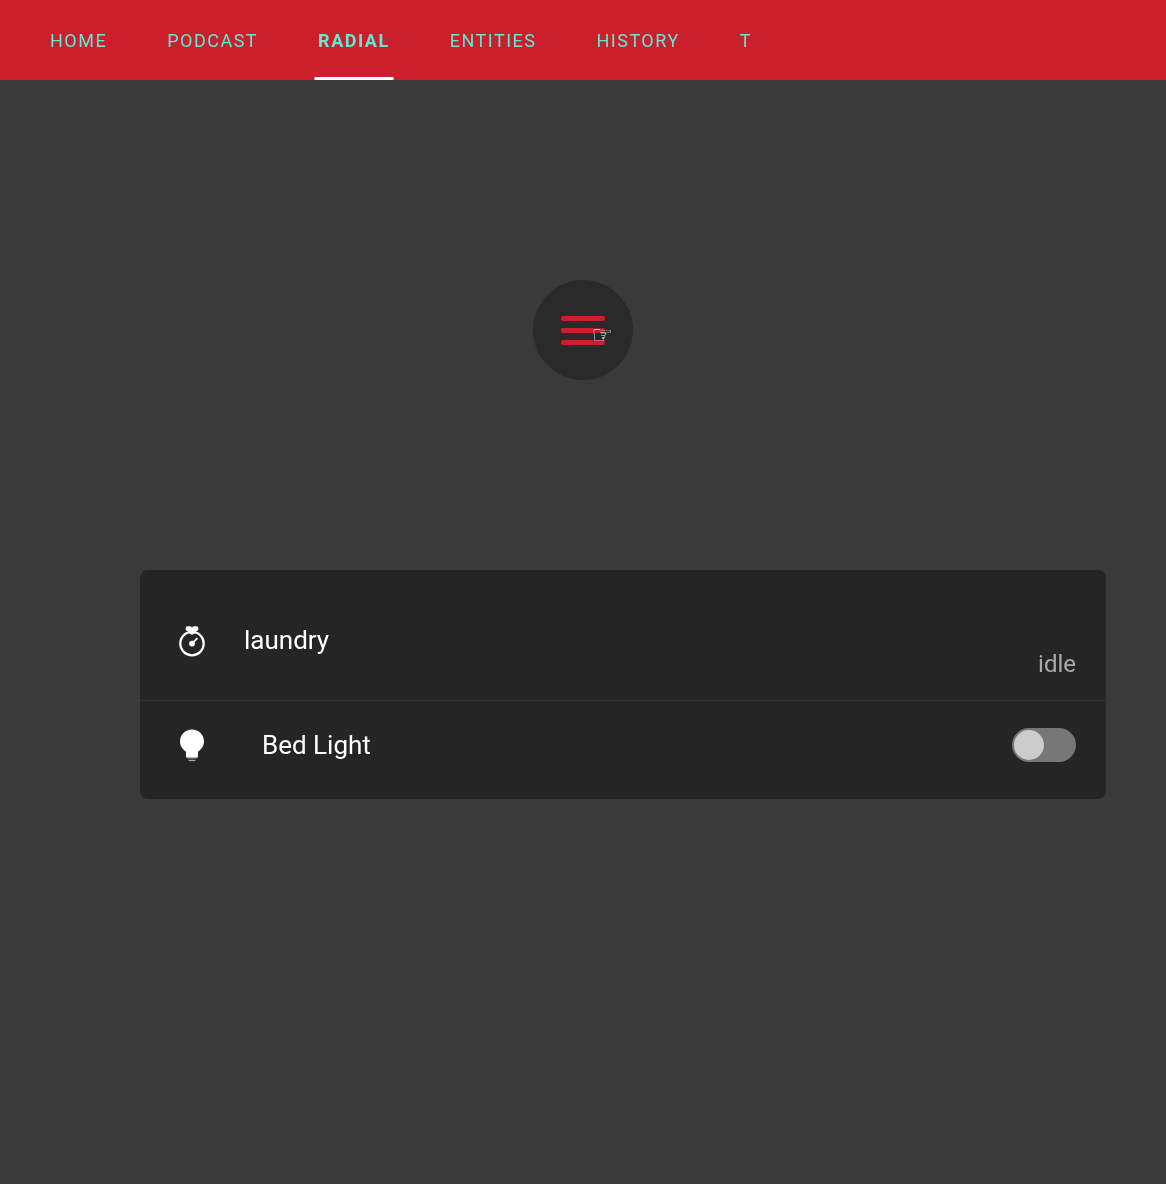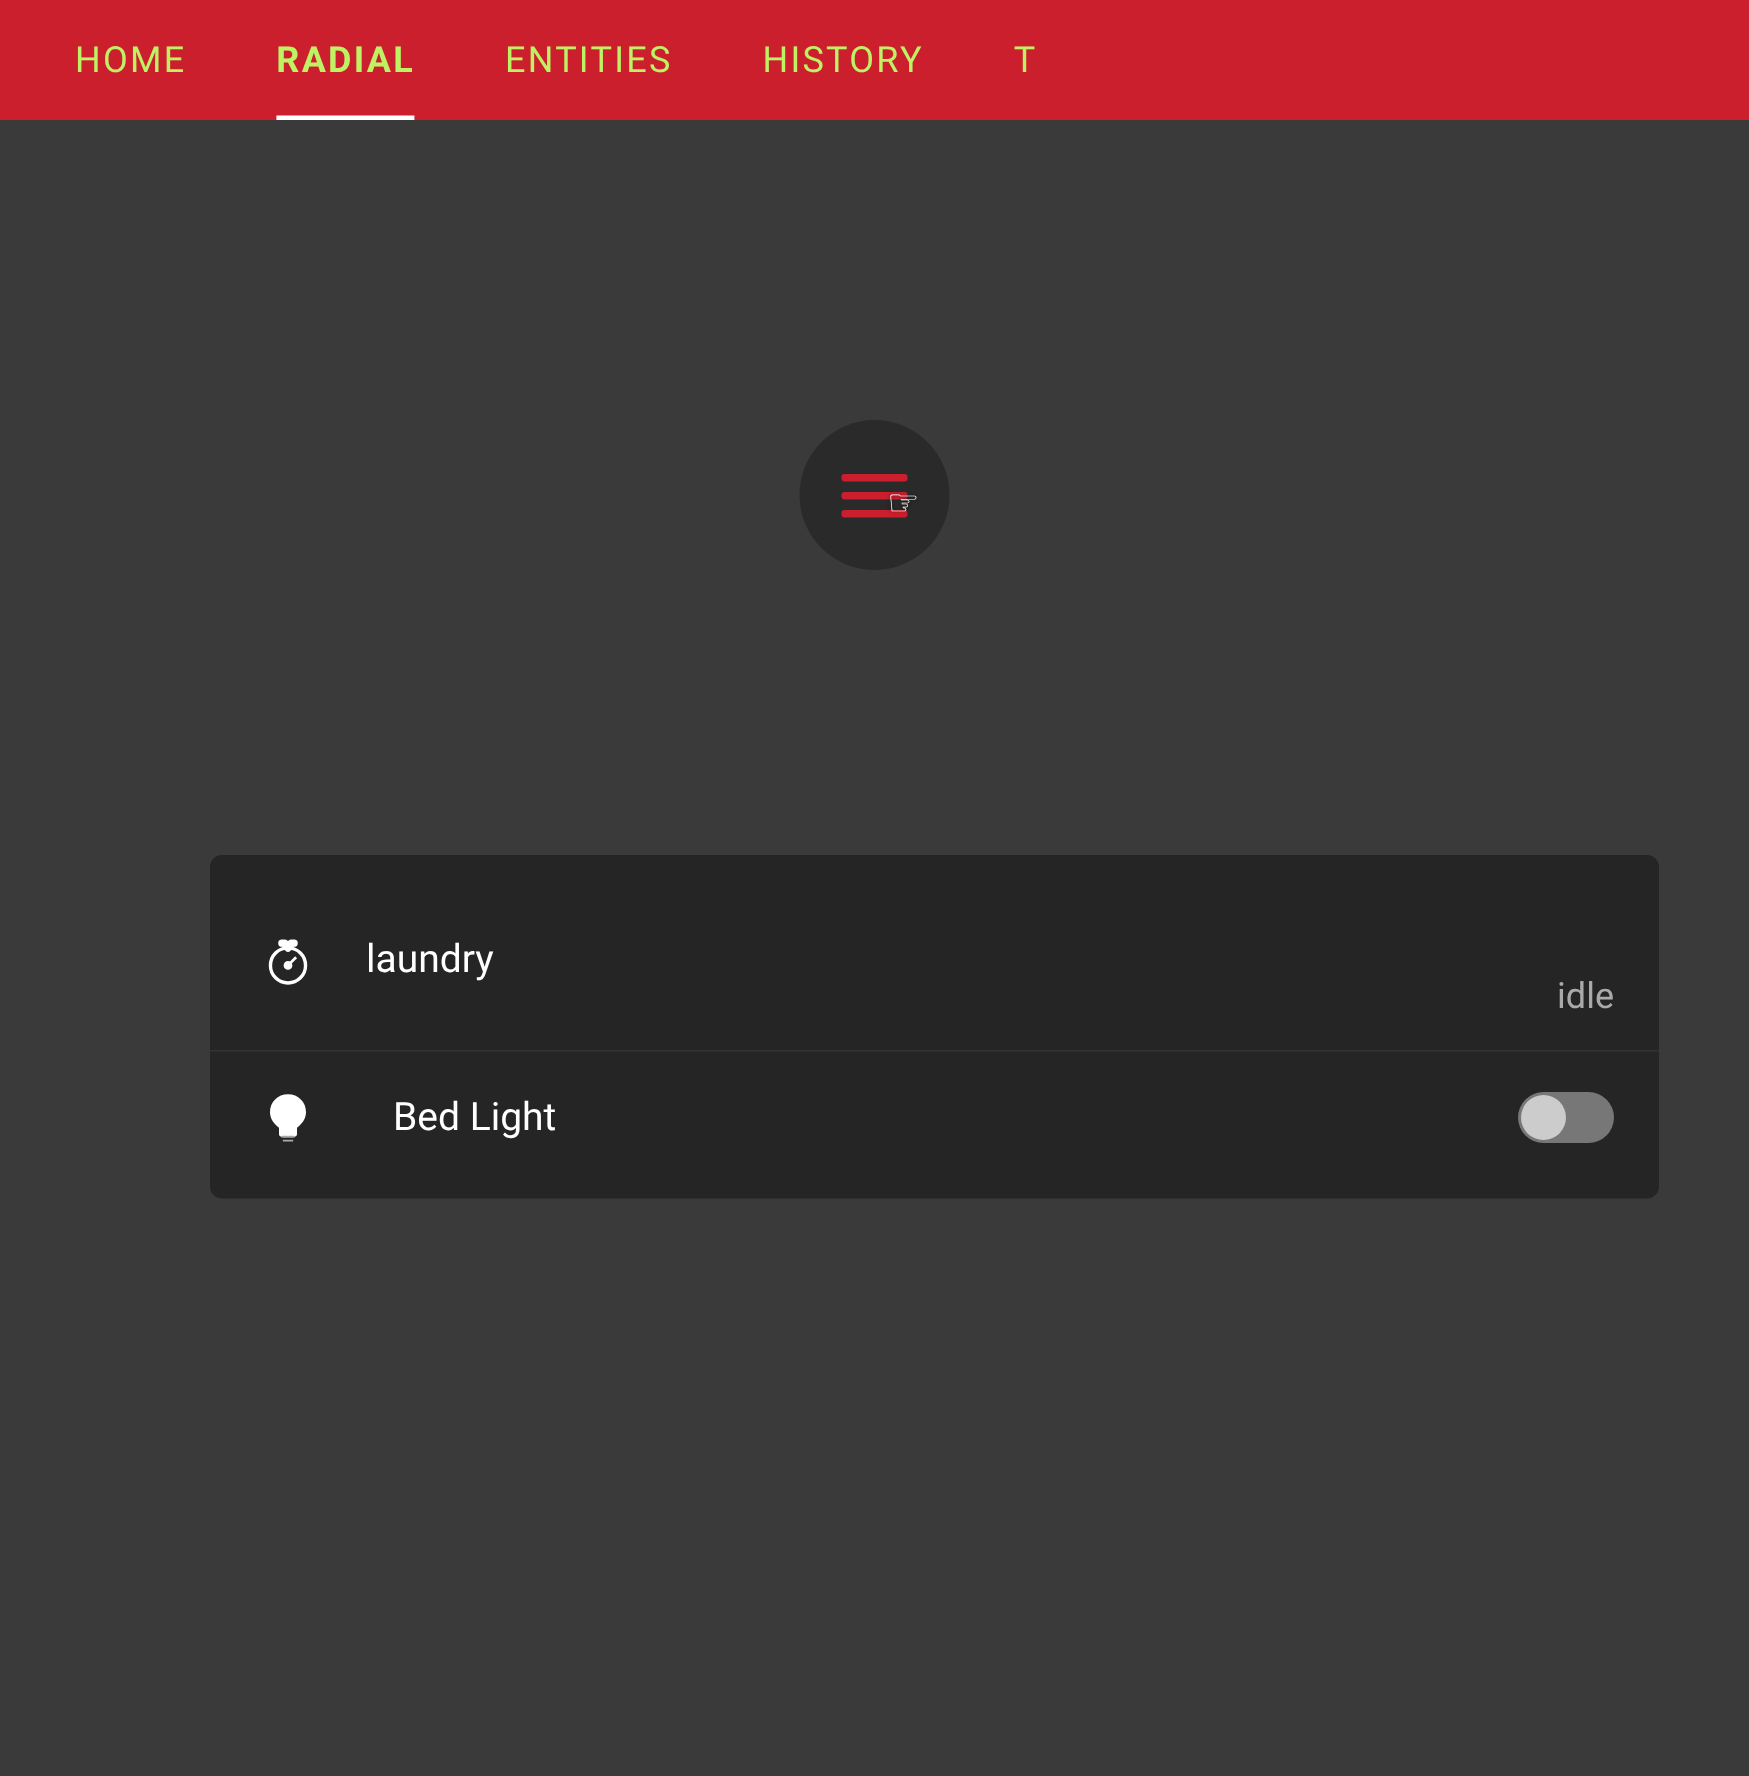--- a/index.html
+++ b/index.html
@@ -27,8 +27,8 @@
     }
 
     .nav-item {
-      color: #bef264;
-      font-size: 24px;
+      color: #5eead4;
+      font-size: 18px;
       font-weight: 400;
       letter-spacing: 1.5px;
       padding: 0 30px;

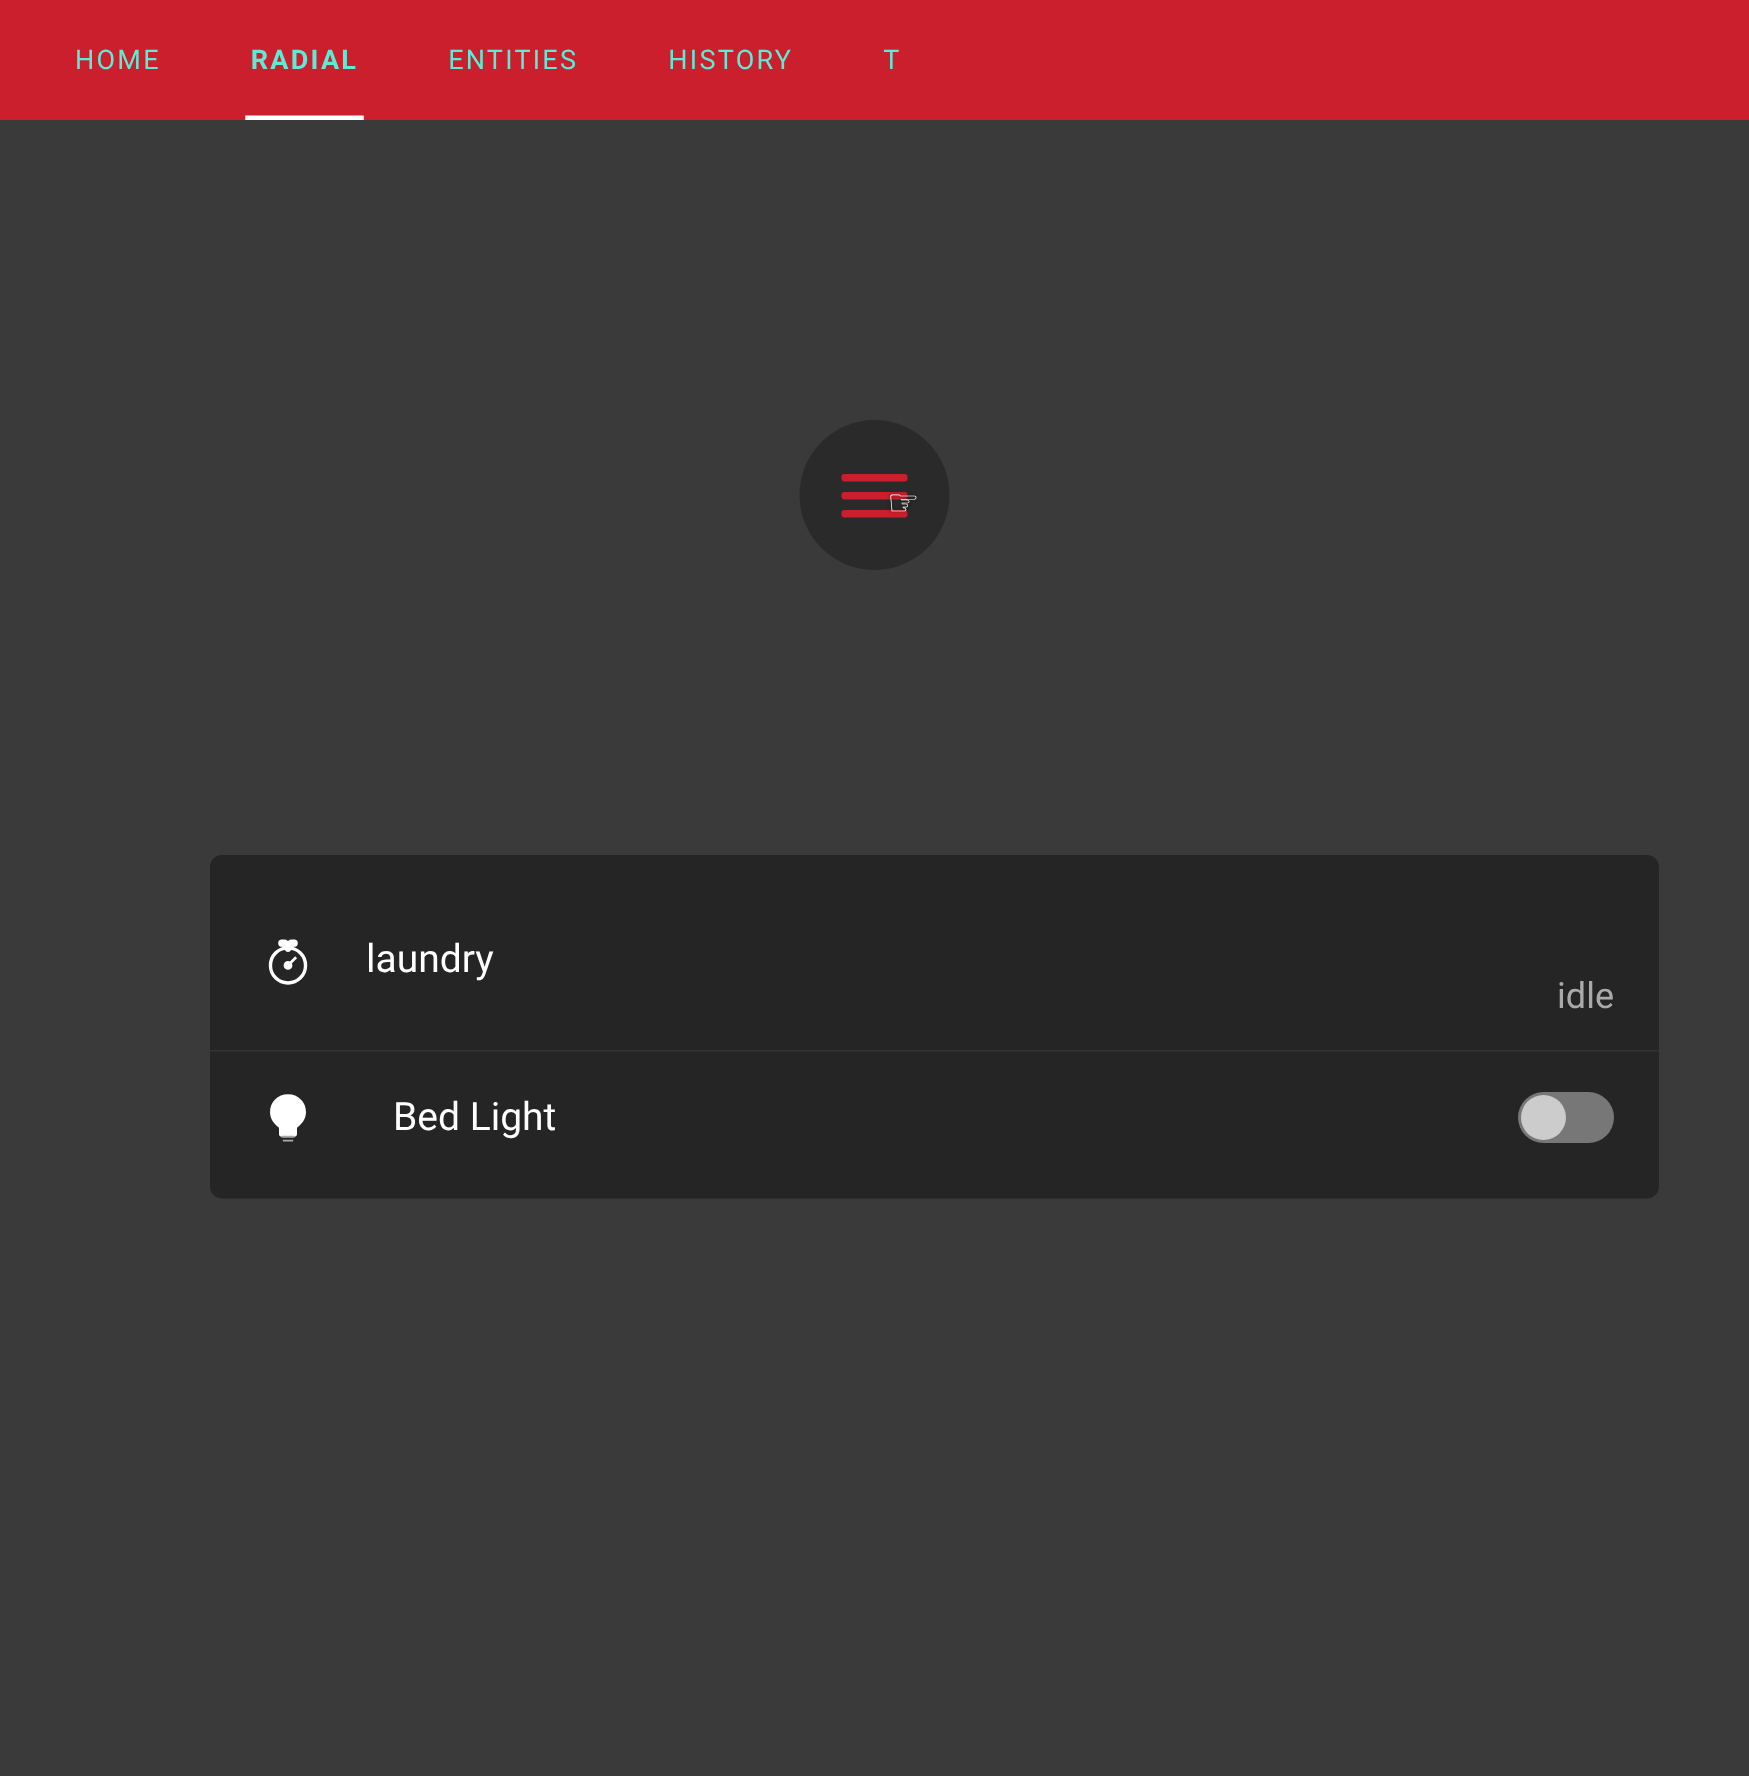--- a/index.html
+++ b/index.html
@@ -197,6 +197,9 @@
 <nav class="navbar">
   <div class="nav-item">
     <span>HOME</span>
+  </div>
+  <div class="nav-item">
+    <span>PODCAST</span>
   </div>
   <div class="nav-item active">
     <span>RADIAL</span>

